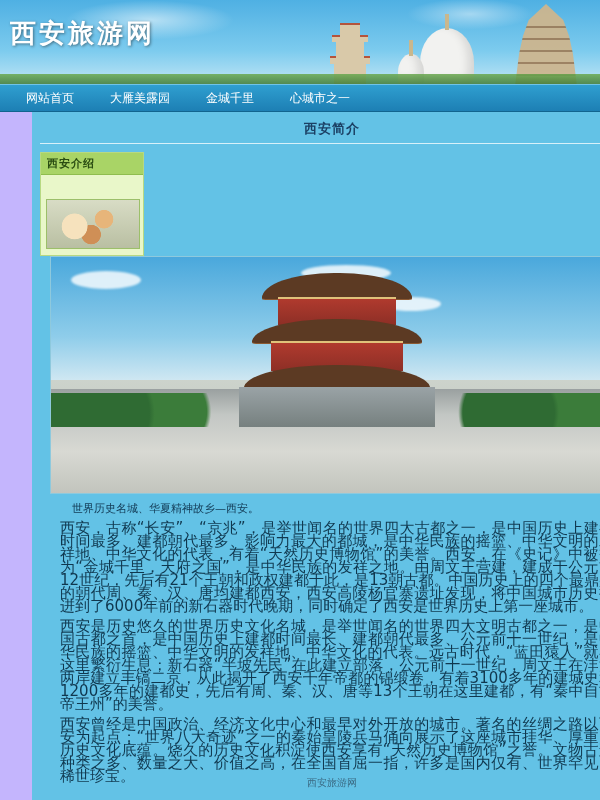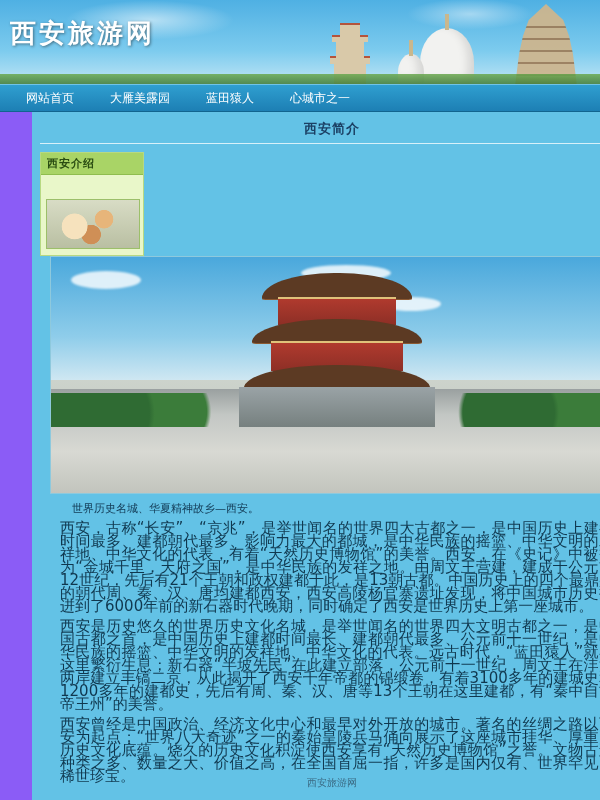--- a/index.html
+++ b/index.html
@@ -18,7 +18,7 @@
     position: relative;
     width: 600px;
     height: 800px;
-    background: #8b5cf6;
+    background: #c4b5fd;
   }
 
   

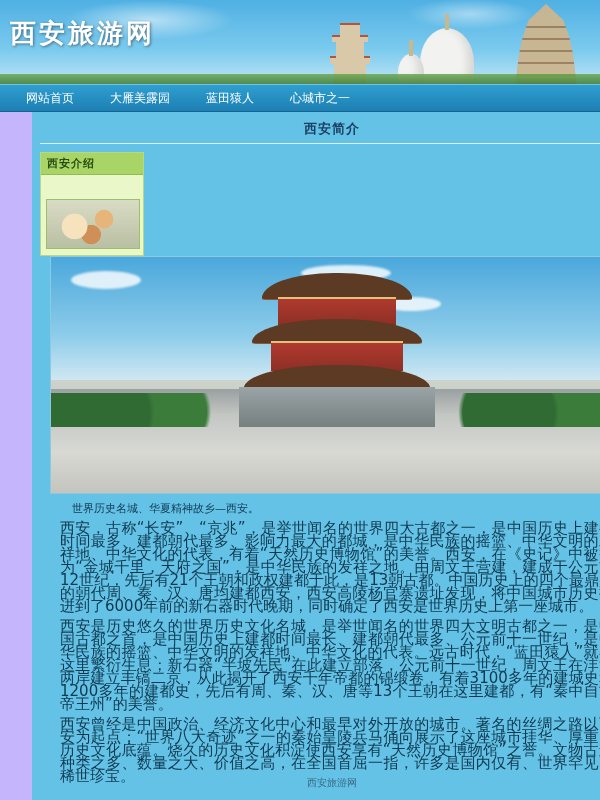--- a/index.html
+++ b/index.html
@@ -341,7 +341,7 @@
   <div class="nav">
     <a class="nav-item">网站首页</a>
     <a class="nav-item">大雁美露园</a>
-    <a class="nav-item">蓝田猿人</a>
+    <a class="nav-item">金城千里</a>
     <a class="nav-item">心城市之一</a>
   </div>
 

